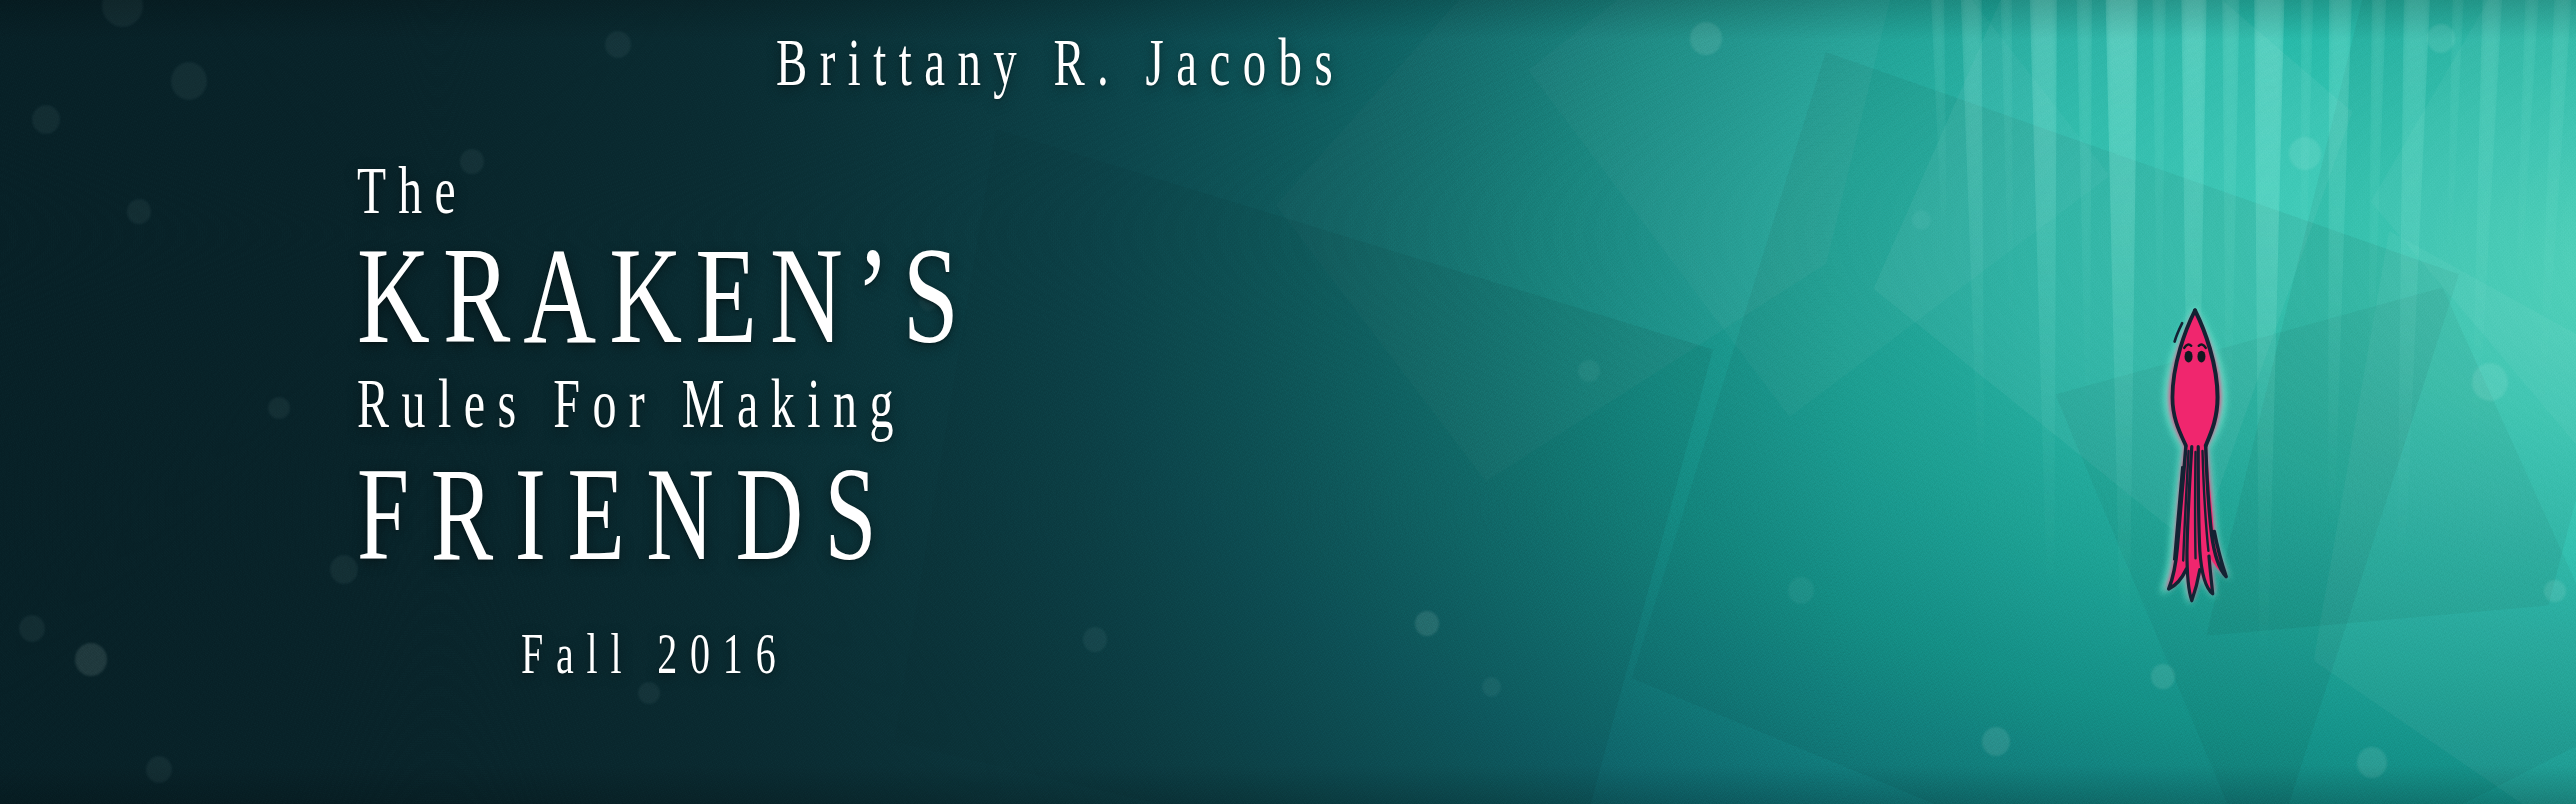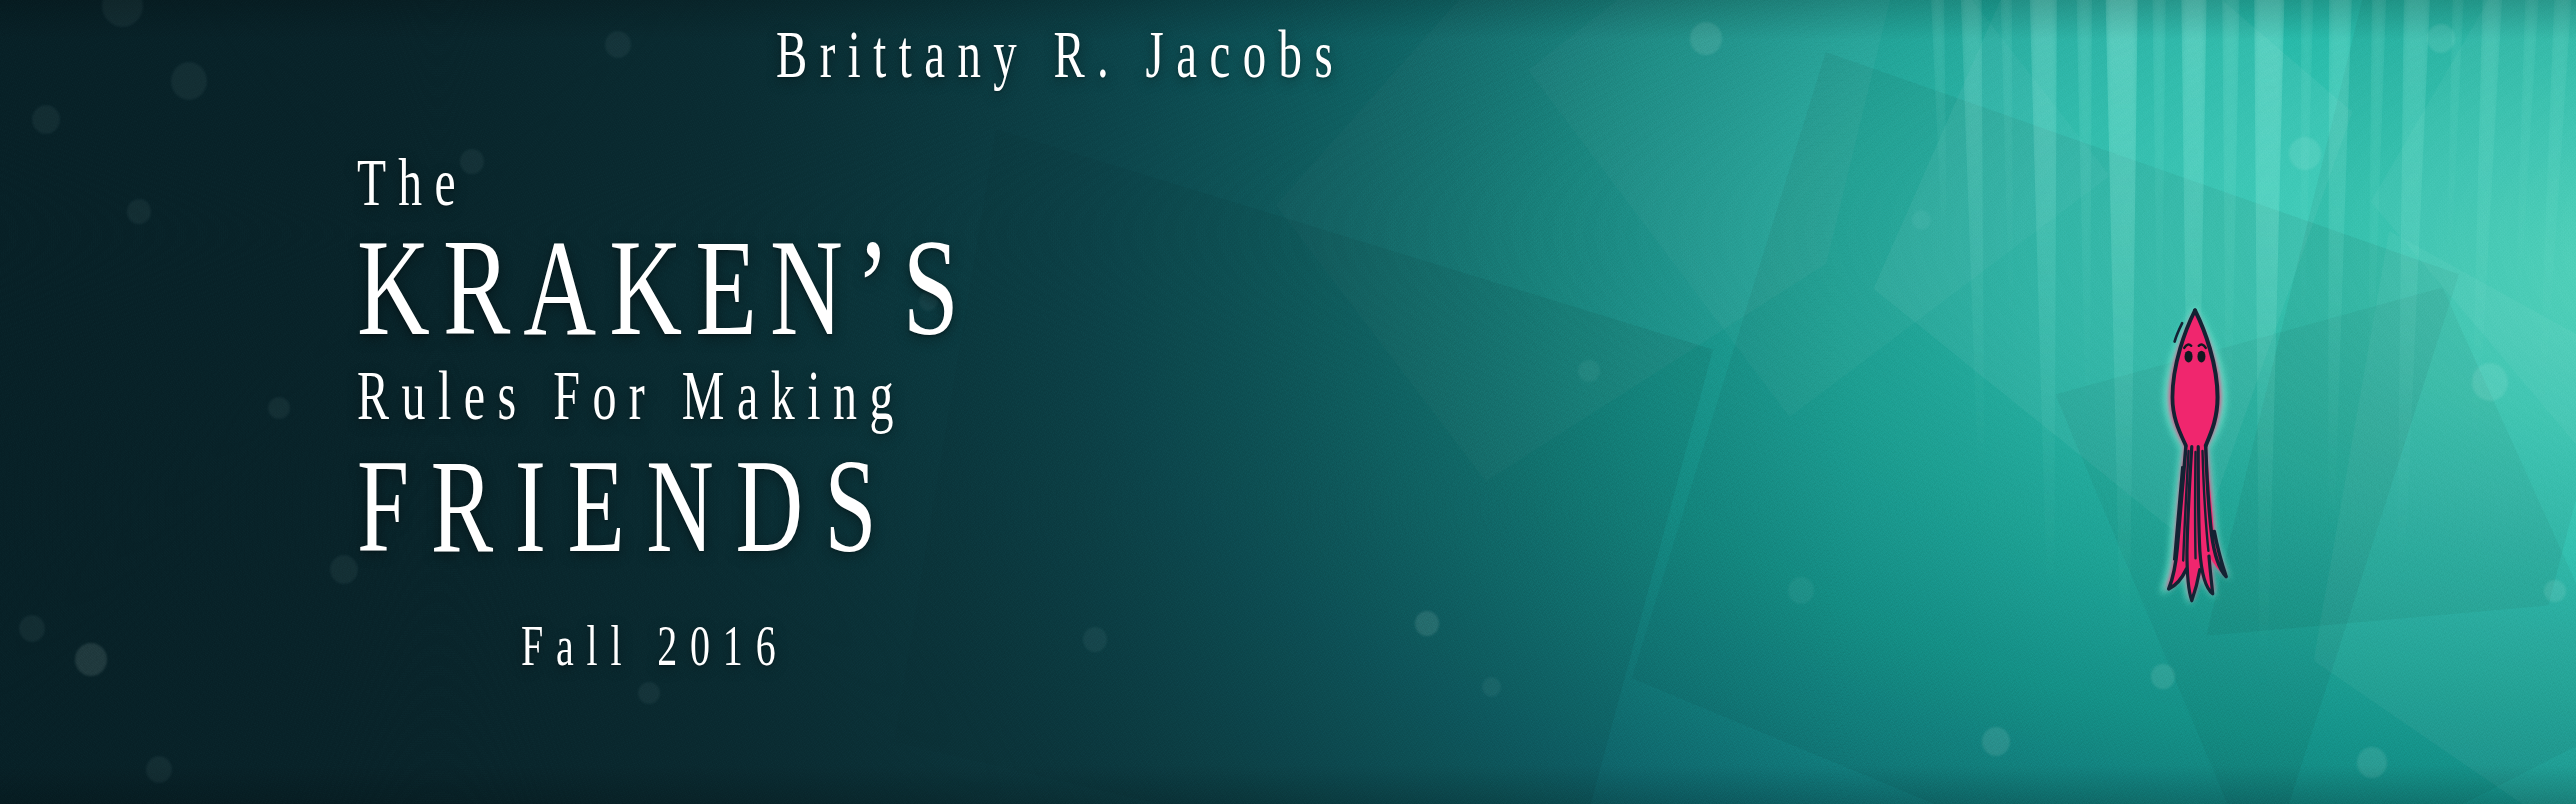--- a/index.html
+++ b/index.html
@@ -112,7 +112,7 @@
   
   #text-block {
     position: absolute;
-    left: 0; top: 4px;
+    left: 0; top: 12px;
     width: 1932px;
     height: 754px;
     color: #ffffff;

